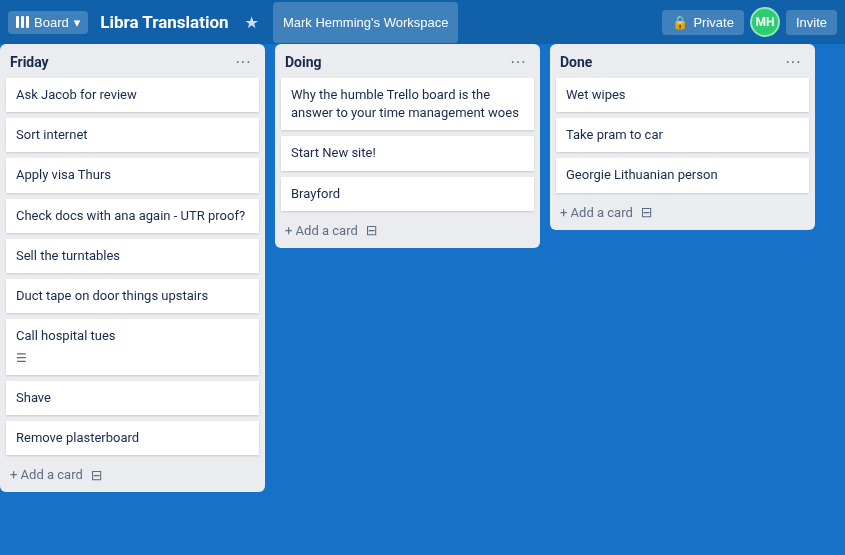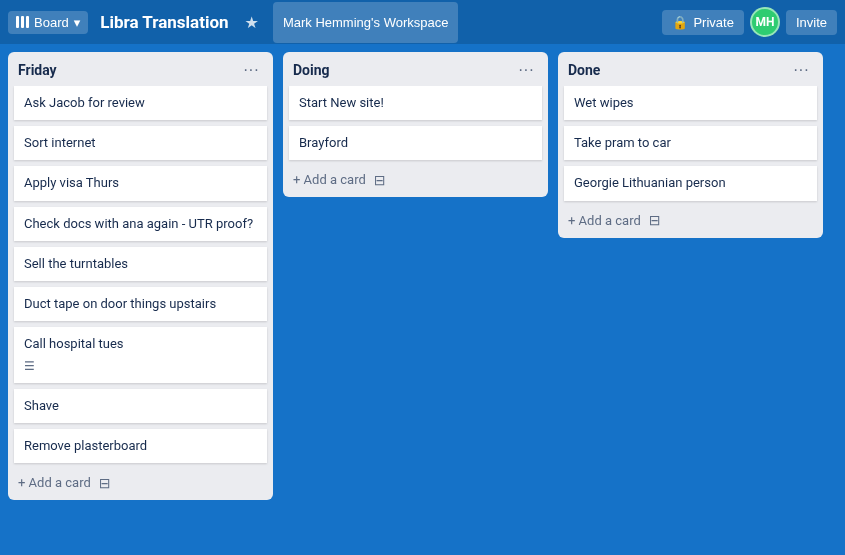--- a/index.html
+++ b/index.html
@@ -107,7 +107,7 @@
     .board-area {
       display: flex;
       align-items: flex-start;
-      padding: 8px;
+      padding: 0;
       gap: 10px;
       height: calc(555px - 44px);
       overflow-x: auto;

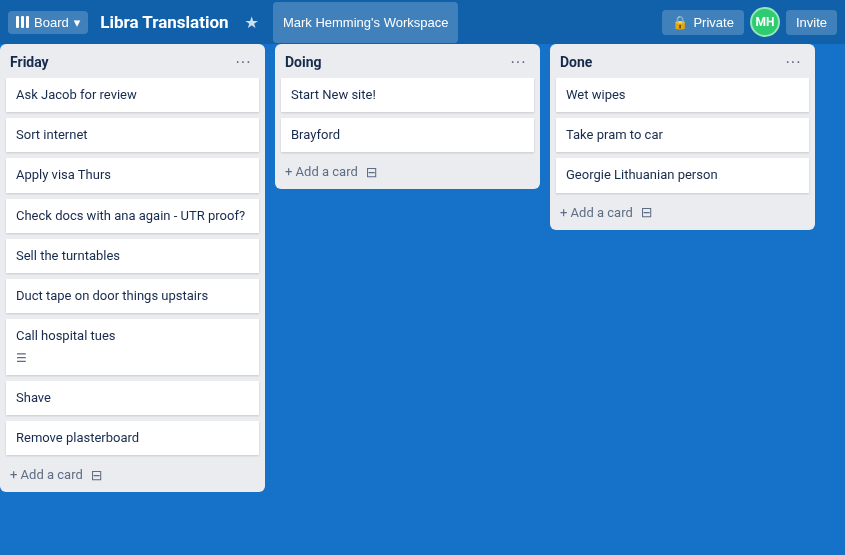--- a/index.html
+++ b/index.html
@@ -256,6 +256,7 @@
         <button class="column-menu-btn">···</button>
       </div>
       <div class="cards-container">
+        <div class="card"><span>Why the humble Trello board is the answer to your time management woes</span></div>
         <div class="card"><span>Start New site!</span></div>
         <div class="card"><span>Brayford</span></div>
       </div>

